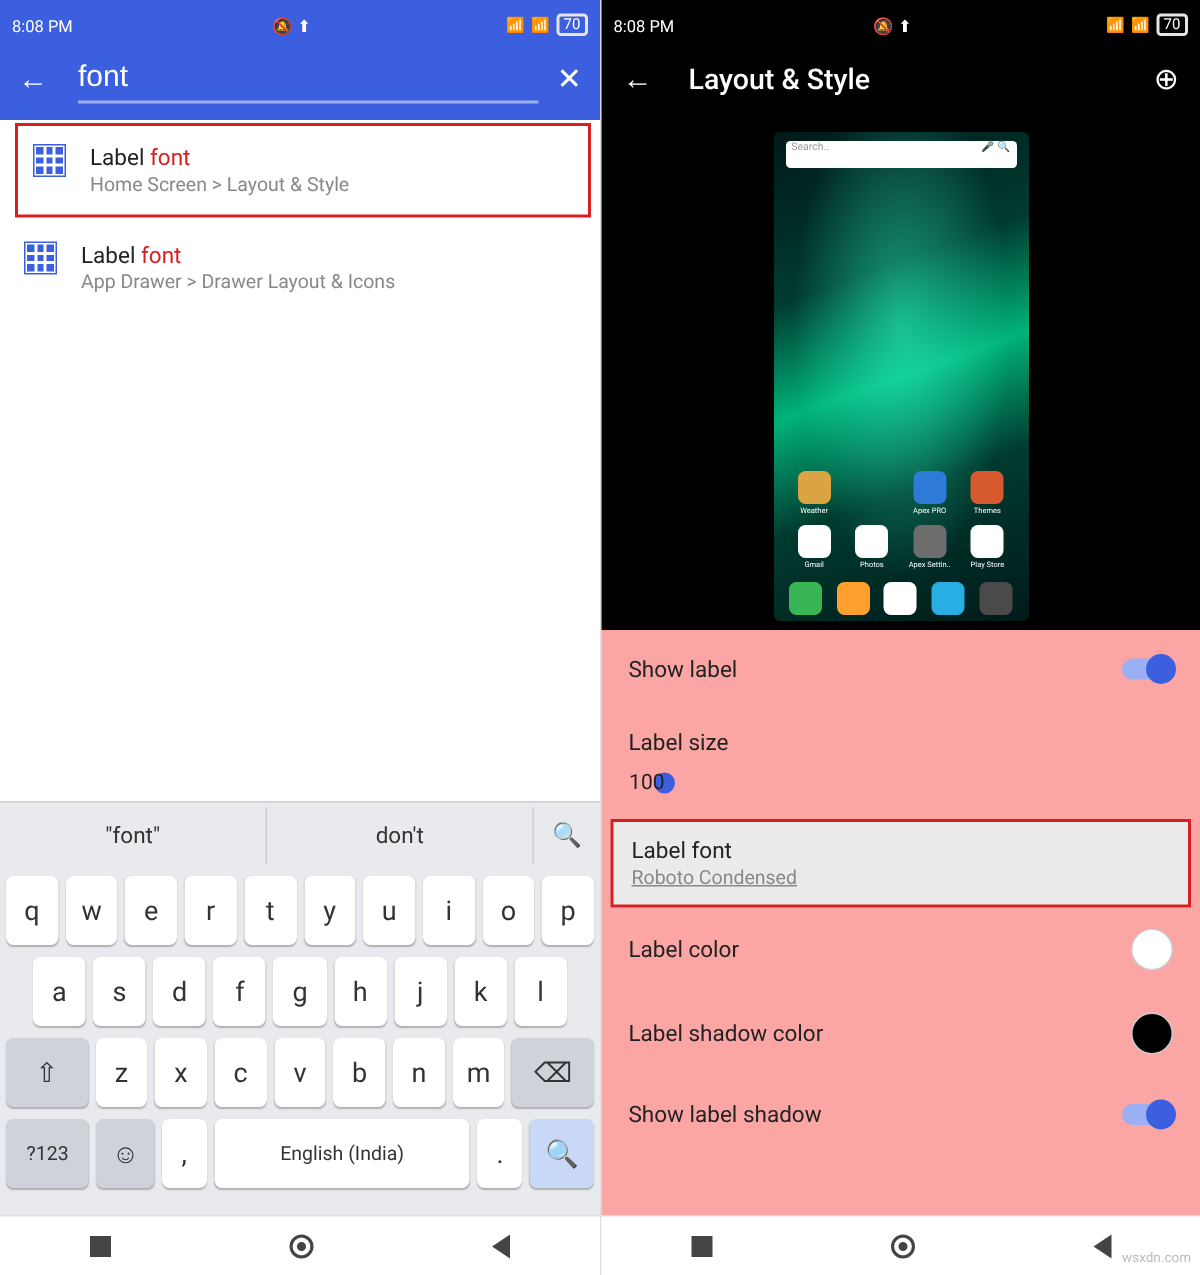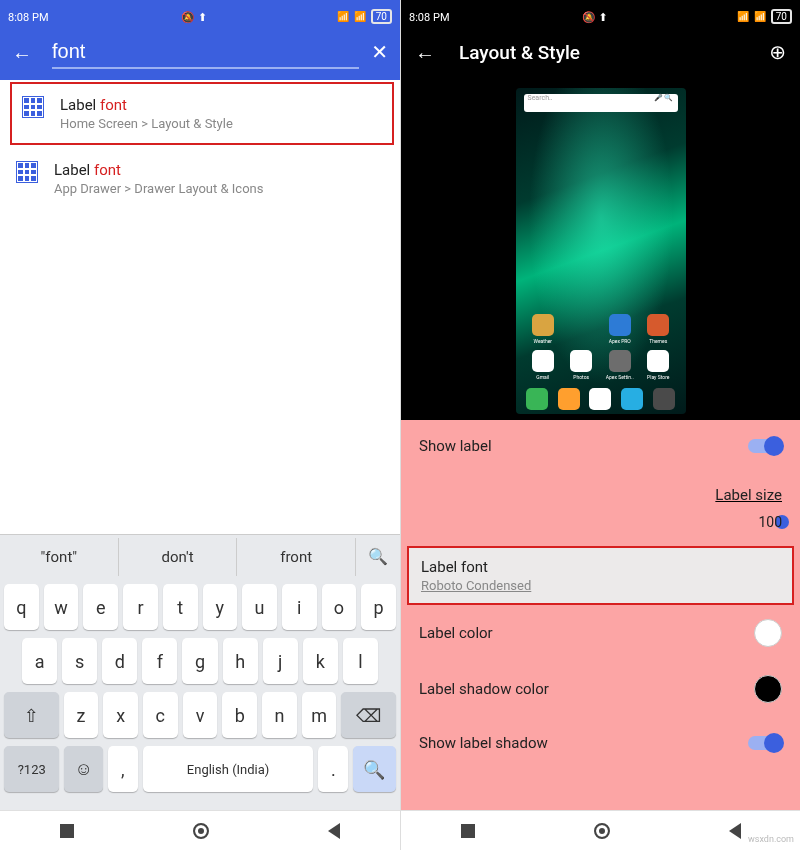--- a/index.html
+++ b/index.html
@@ -70,7 +70,7 @@
   .srow.hl { background: #eceaea; border: 2px solid #d62020; margin: 0 6px; padding: 10px 12px; flex-direction: column; align-items: flex-start; }
   .toggle { width: 34px; height: 14px; background: #9bb0f2; border-radius: 10px; position: relative; }
   .toggle::after { content:""; position:absolute; right:-2px; top:-3px; width:20px; height:20px; background:#3b5fde; border-radius:50%; }
-  .slider-row { flex-direction: column; align-items: flex-end; text-decoration: underline; }
+  .slider-row { flex-direction: column; align-items: flex-start; }
   .slider-track { position: relative; height: 20px; margin: 8px 0 0 24px; }
   .slider-line { position: absolute; top: 9px; left: 0; right: 40px; height: 2px; background: #ccc; }
   .slider-fill { position: absolute; top: 9px; left: 0; width: 60%; height: 2px; background: #3b5fde; }

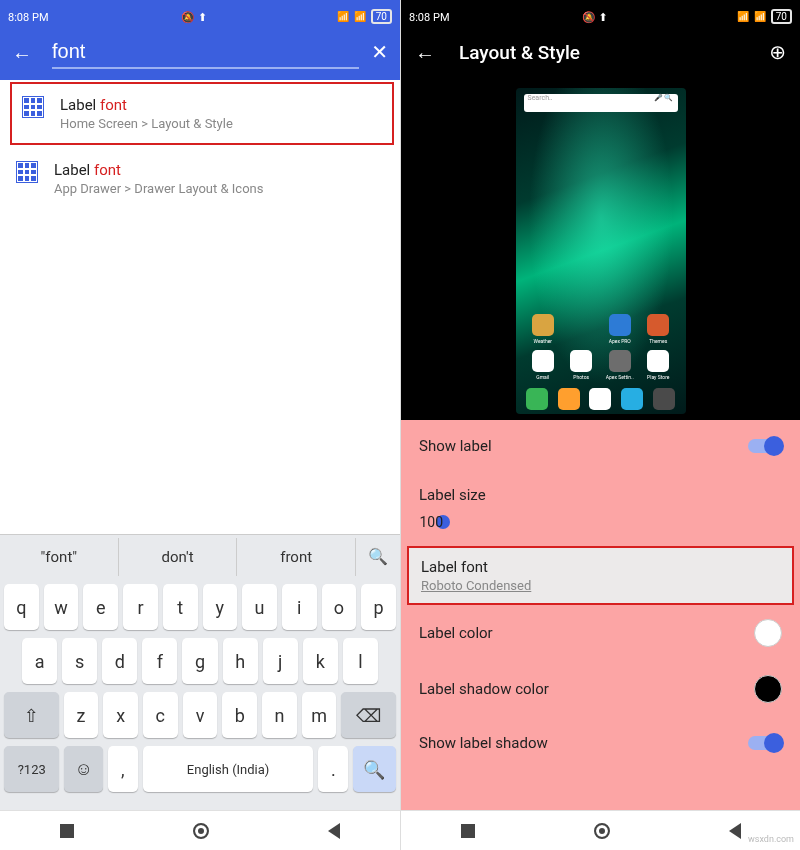--- a/index.html
+++ b/index.html
@@ -139,7 +139,6 @@
   <div class="kbd-suggest">
     <div class="sug">"font"</div>
     <div class="sug">don't</div>
-    <div class="sug">front</div>
     <div class="sicon">🔍</div>
   </div>
 

